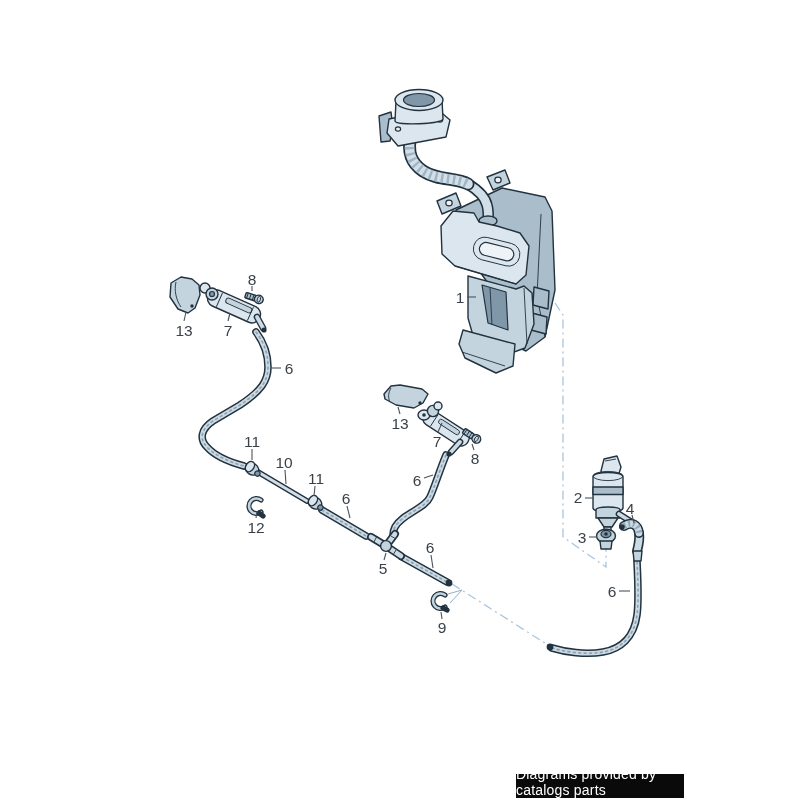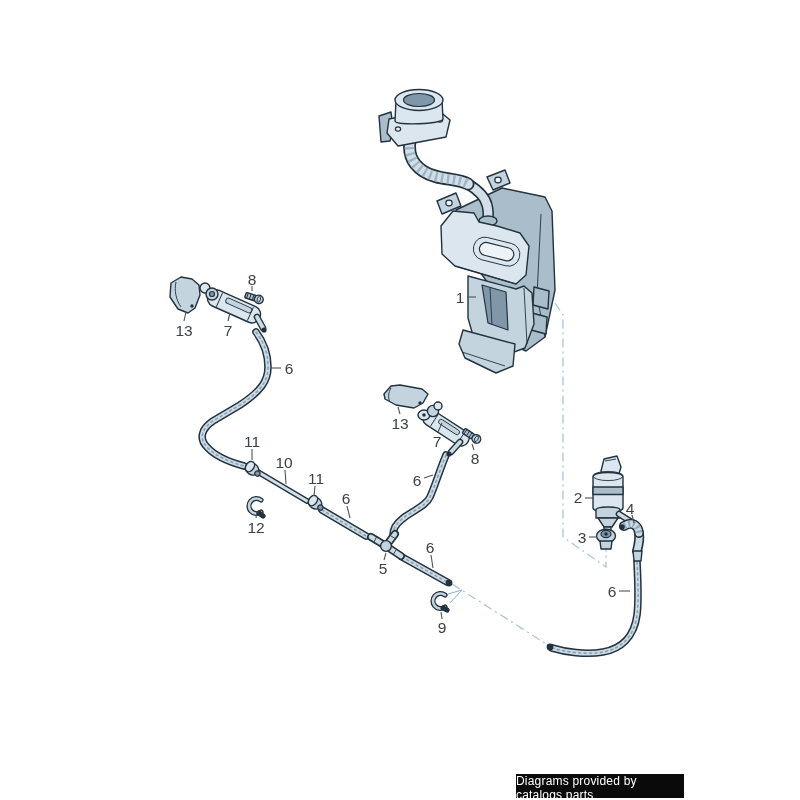--- a/index.html
+++ b/index.html
@@ -60,8 +60,8 @@
 
   .badge{position:absolute;left:516px;top:774px;width:168px;height:24px;
          background:var(--badge-bg);color:var(--badge-text);
-         display:flex;align-items:flex-start;justify-content:center;
-         font-size:12px;letter-spacing:0.2px;}
+         display:flex;align-items:flex-end;justify-content:center;
+         font-size:14px;letter-spacing:0.2px;}
 </style>
 </head>
 <body>

